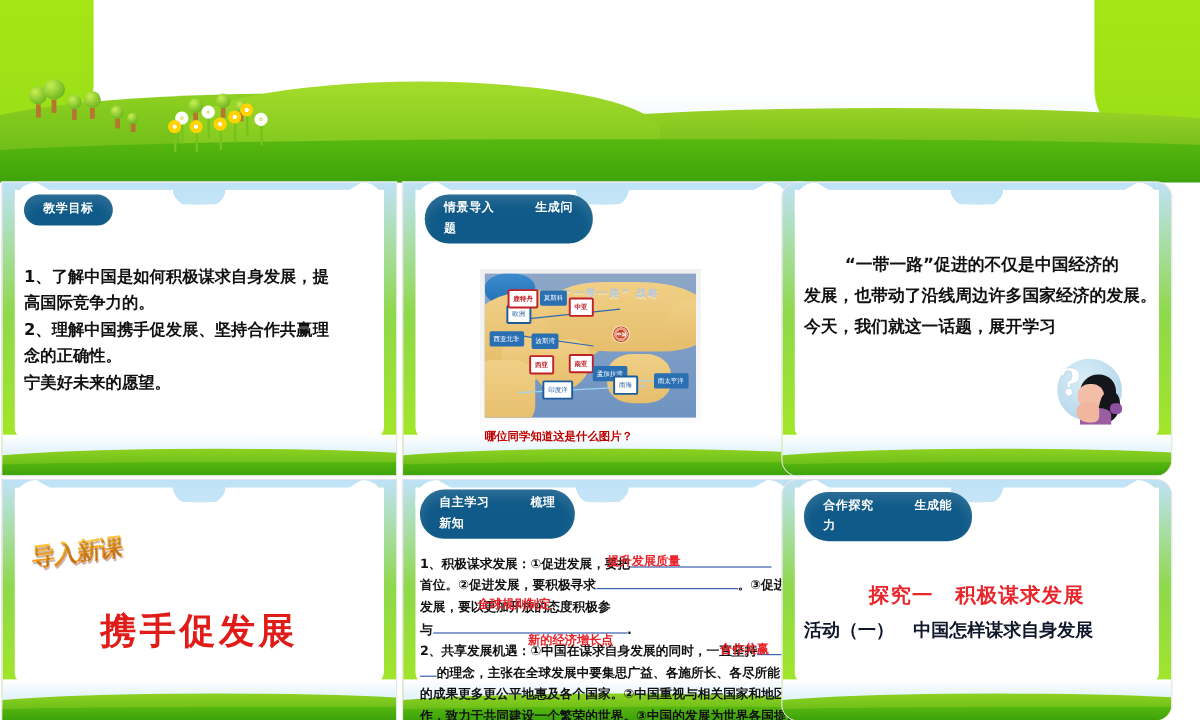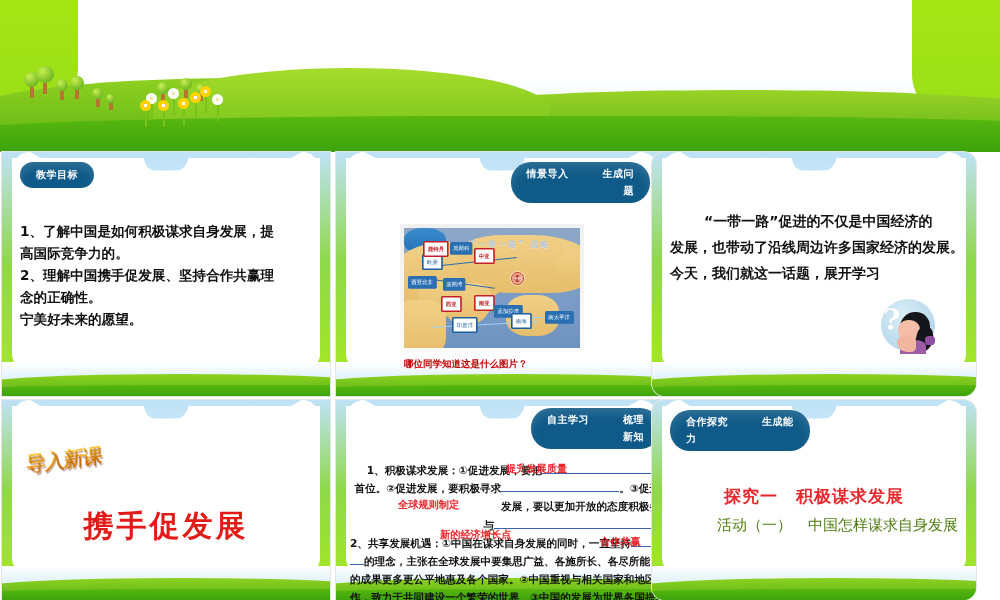--- a/index.html
+++ b/index.html
@@ -39,7 +39,7 @@
   .s-r0{top:0;height:244px;}
   .s-r1{top:248px;height:200px;}
   .s-c0{left:2px;width:328px;}
-  .s-c1{left:336px;width:332px;text-align:right;}
+  .s-c1{left:336px;width:332px;}
   .s-c2{left:652px;width:324px;border-radius:13px;}
 
   

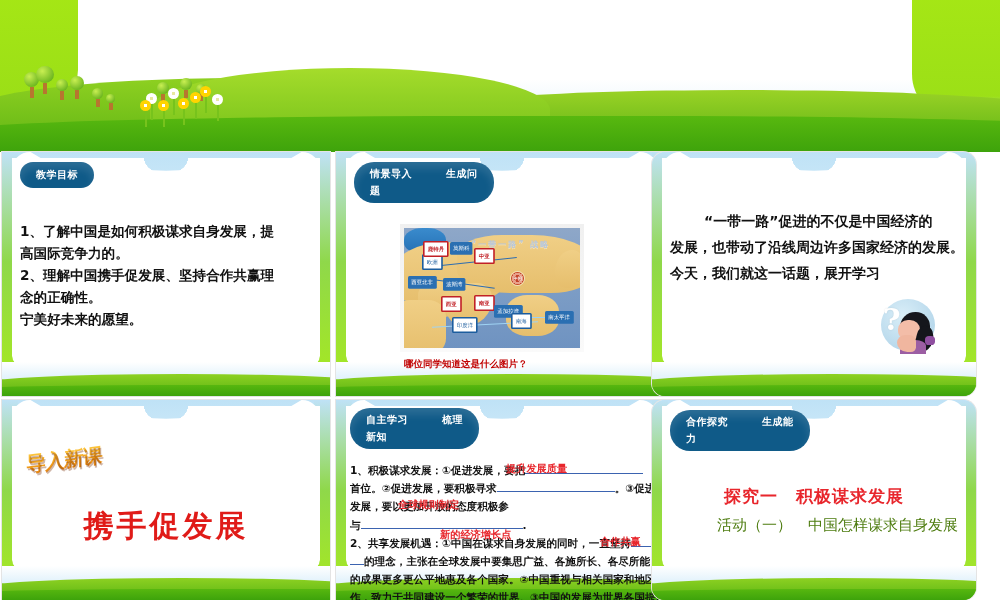--- a/index.html
+++ b/index.html
@@ -151,7 +151,7 @@
   .br-red{margin-top:34px;text-align:center;font-size:17px;font-weight:bold;color:#e8262c;
         letter-spacing:1px;}
   .br-red .sp{display:inline-block;width:18px;}
-  .br-blk{margin-top:8px;text-align:right;font-size:15px;font-weight:normal;color:#4d7c0f;}
+  .br-blk{margin-top:8px;text-align:left;font-size:15px;font-weight:bold;color:#0f172a;}
   .br-blk .sp{display:inline-block;width:16px;}
 </style>
 </head>

